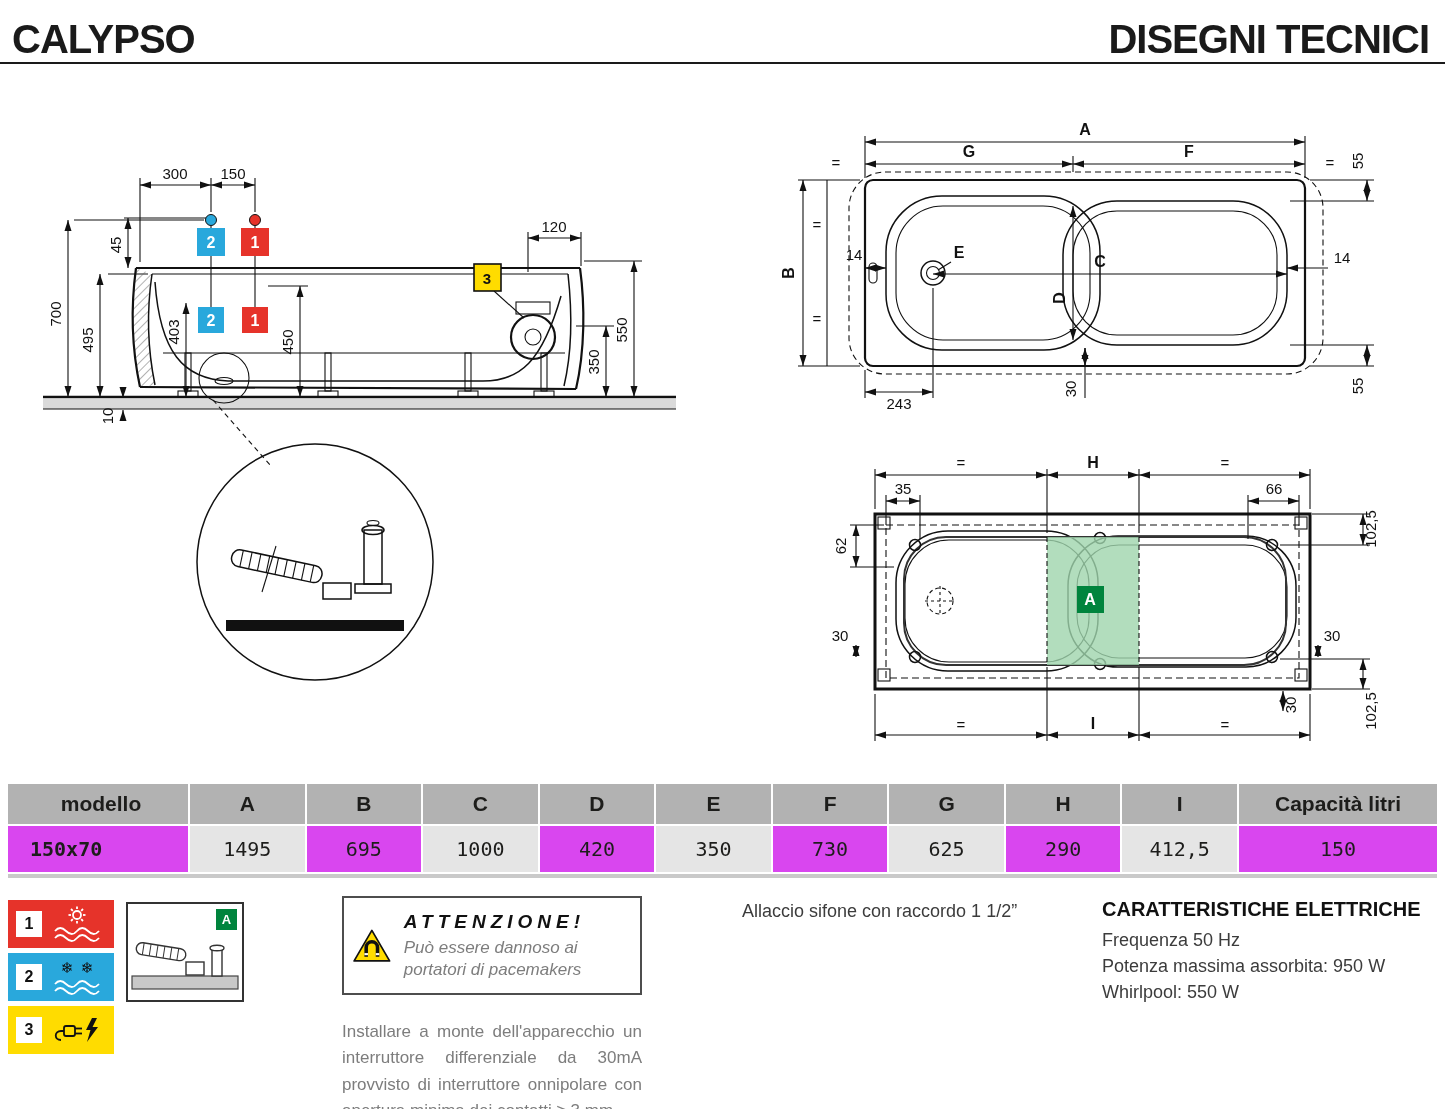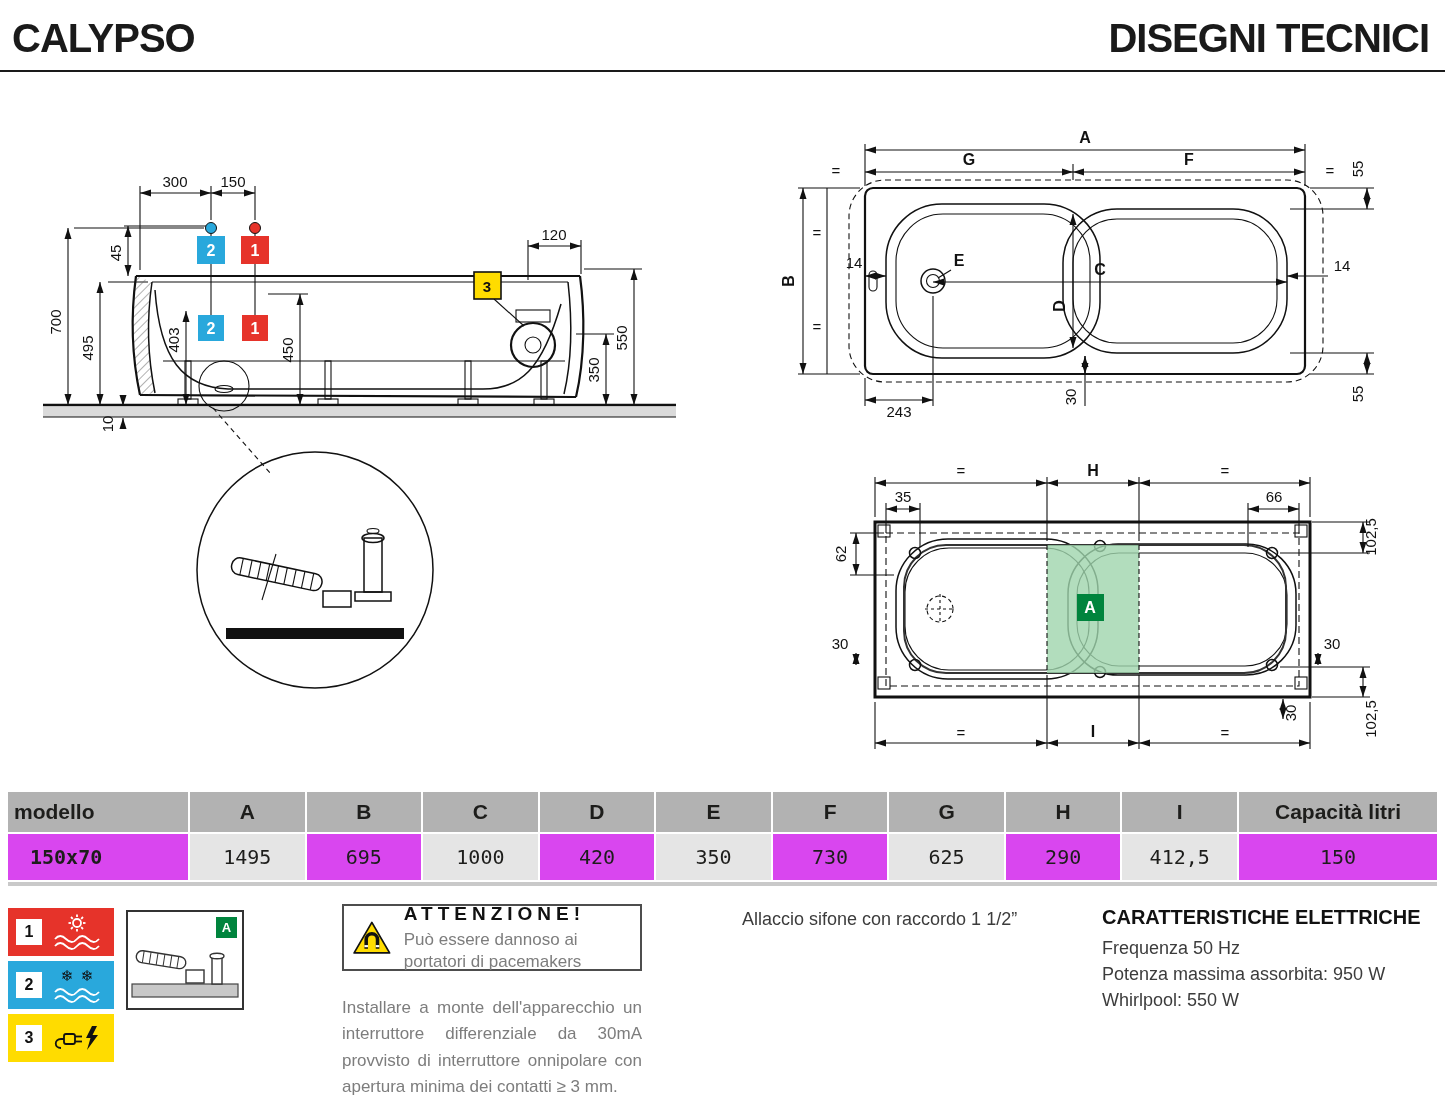--- a/index.html
+++ b/index.html
@@ -8,8 +8,8 @@
     font-family:"Liberation Sans", sans-serif; color:#1a1a1a; position:relative;
   }
   
-  .header { height:72px; border-bottom:2px solid #1a1a1a; display:flex;
-            justify-content:space-between; align-items:center; padding:6px 16px 0 12px; }
+  .header { height:64px; border-bottom:2px solid #1a1a1a; display:flex;
+            justify-content:space-between; align-items:flex-end; padding:6px 16px 0 12px; }
   .h-title { font-size:40px; font-weight:bold; letter-spacing:-1px; }
   
   .drawings { position:relative; height:720px; }

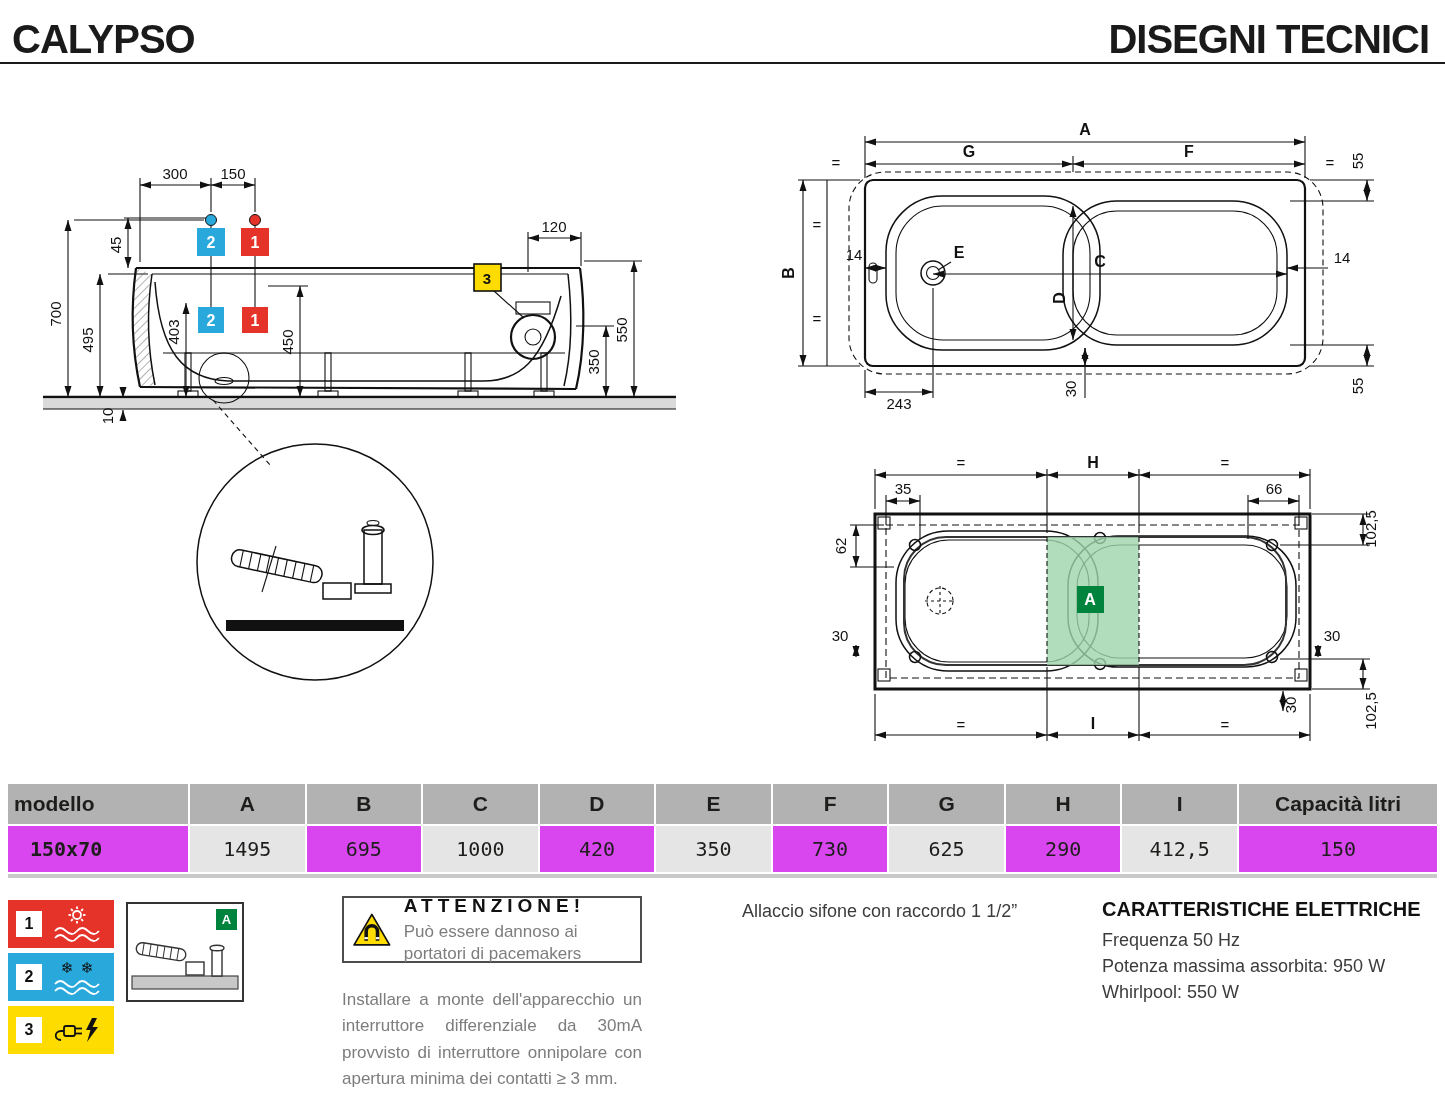--- a/index.html
+++ b/index.html
@@ -29,7 +29,7 @@
   .t-row + .t-row { margin-top:2px; }
   .th { background:#b2b2b2; height:40px; line-height:40px; text-align:center;
         font-size:21px; font-weight:bold; color:#1d1d1b; }
-  .th.first { text-align:left; padding-left:6px; }
+  .th.first { text-align:center; padding-left:6px; }
   .td { background:#d946ef; height:46px; line-height:46px; text-align:center;
         font-size:20px; color:#1d1d1b; font-family:"DejaVu Sans Mono", monospace; }
   .td.alt { background:#e5e5e5; }

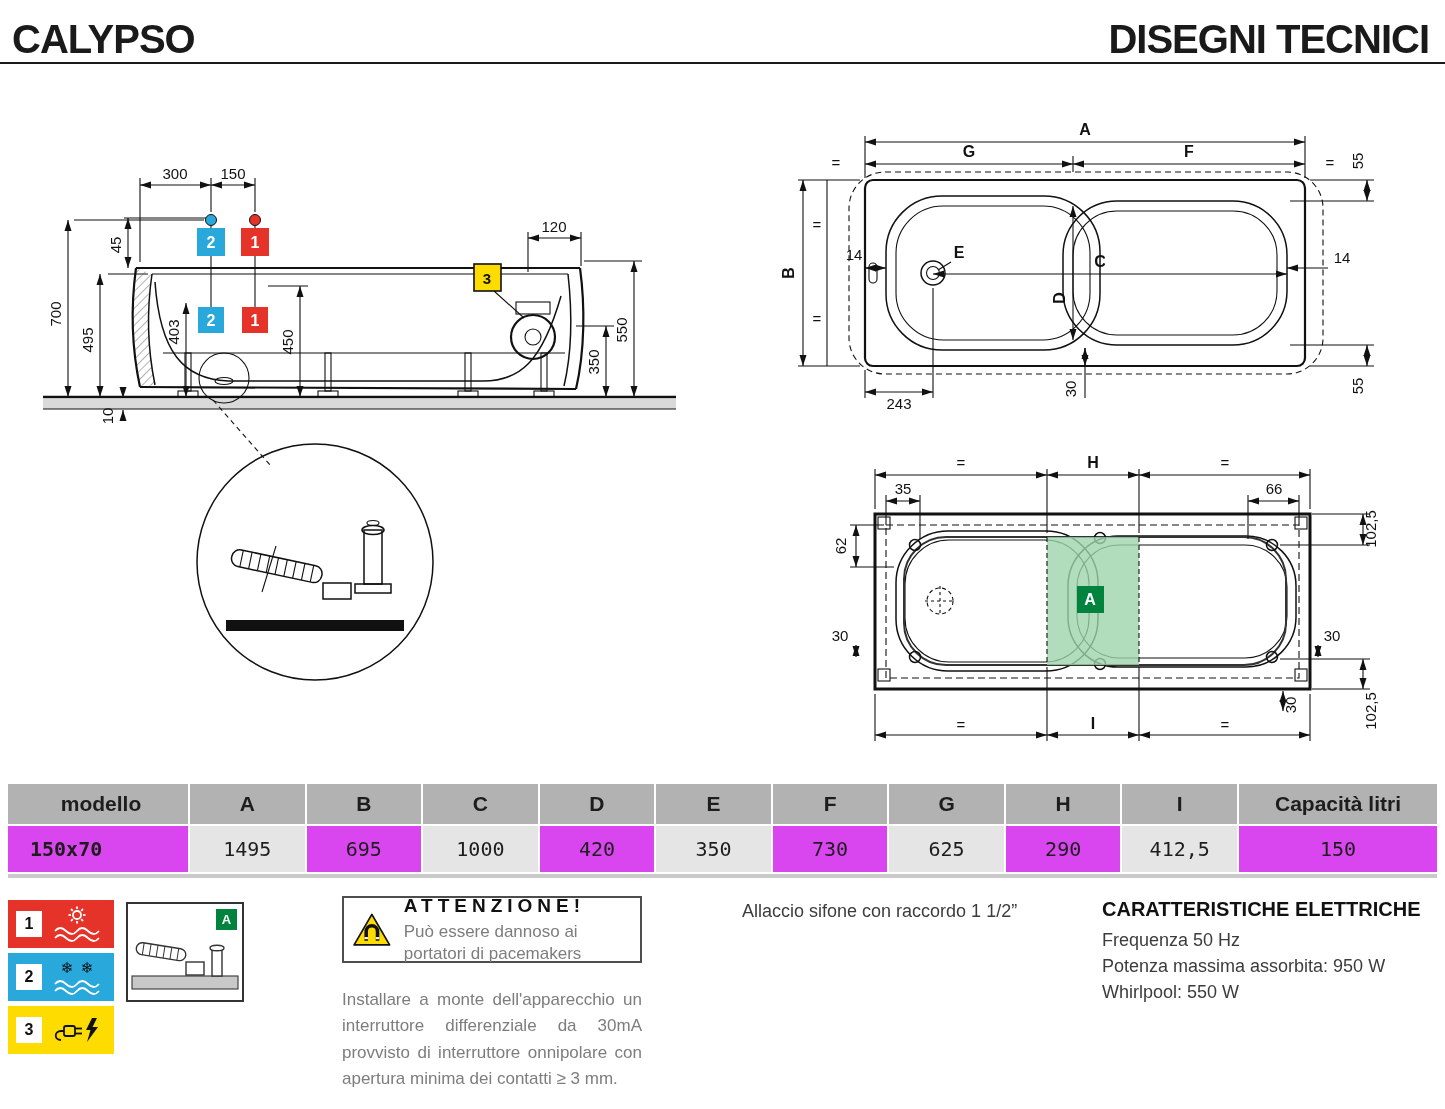--- a/index.html
+++ b/index.html
@@ -48,7 +48,7 @@
   .abox { position:absolute; top:5px; right:5px; width:21px; height:21px; background:#00843d;
           color:#fff; font-weight:bold; font-size:13px; display:flex; align-items:center; justify-content:center; }
   .attn-col { position:absolute; left:342px; top:18px; width:300px; }
-  .attnbox { border:2.5px solid #4d4d4d; height:67px; display:flex; align-items:center; padding:8px; }
+  .attnbox { border:2.5px solid #4d4d4d; height:99px; display:flex; align-items:center; padding:8px;font-style:italic; }
   .attntitle { font-size:19px; font-weight:bold; letter-spacing:5px; color:#111; margin-bottom:4px; }
   .attnbody { font-size:17px; color:#7d7d7d; line-height:1.25; }
   .attn-text-wrap { margin-left:12px; }

